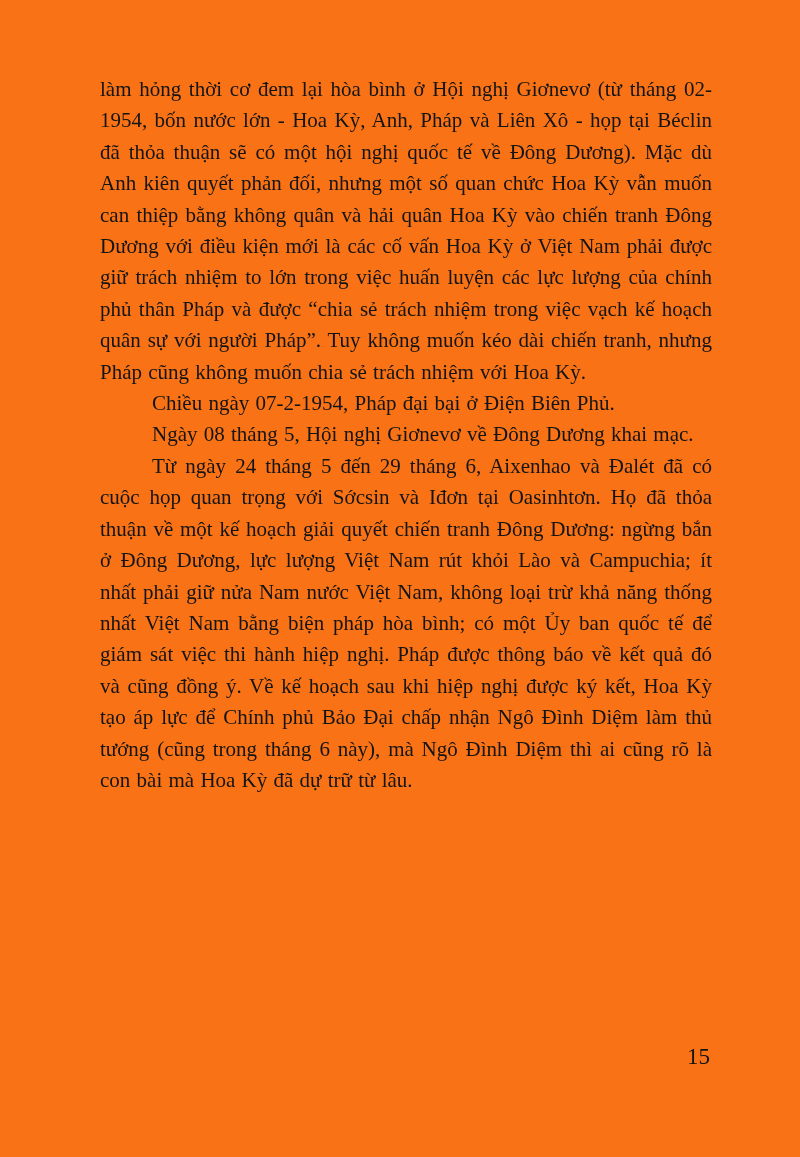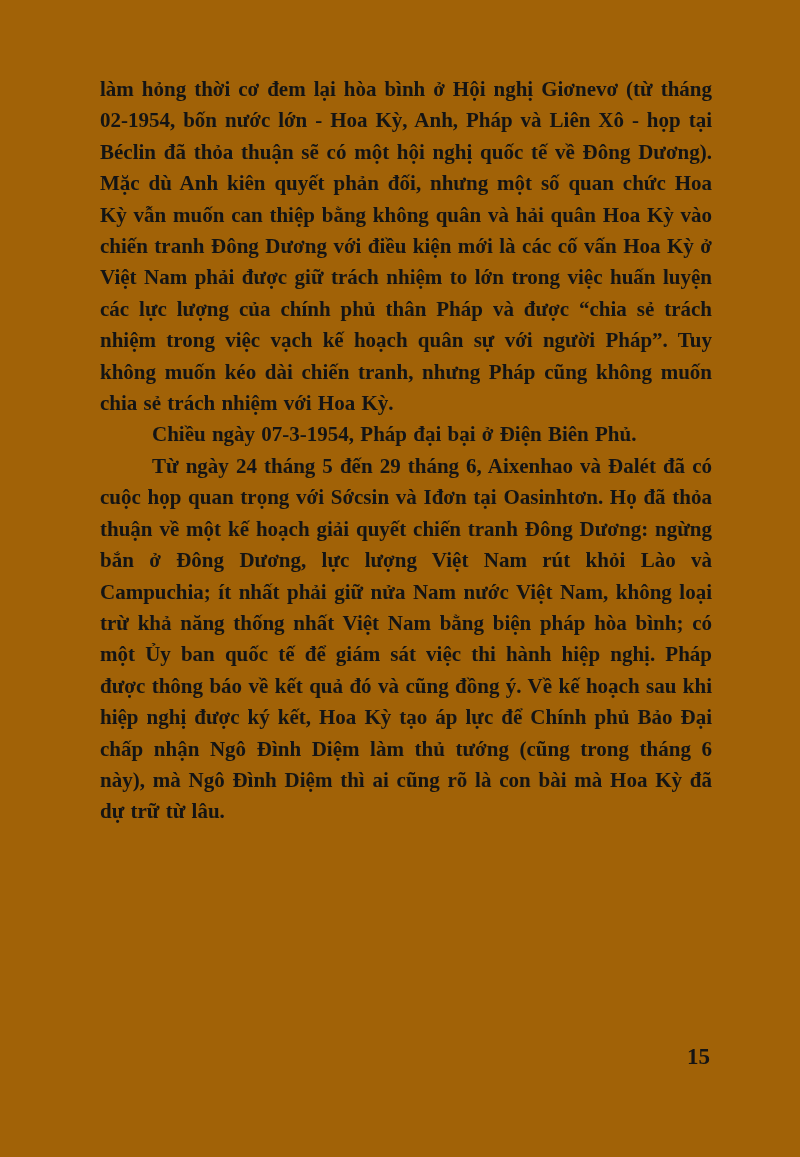--- a/index.html
+++ b/index.html
@@ -18,8 +18,7 @@
   .scan-page {
     position: absolute;
     inset: 0;
-    background: #a16207;
-    font-weight: bold;
+    background: #f97316;
   }
   .text-block {
     position: absolute;

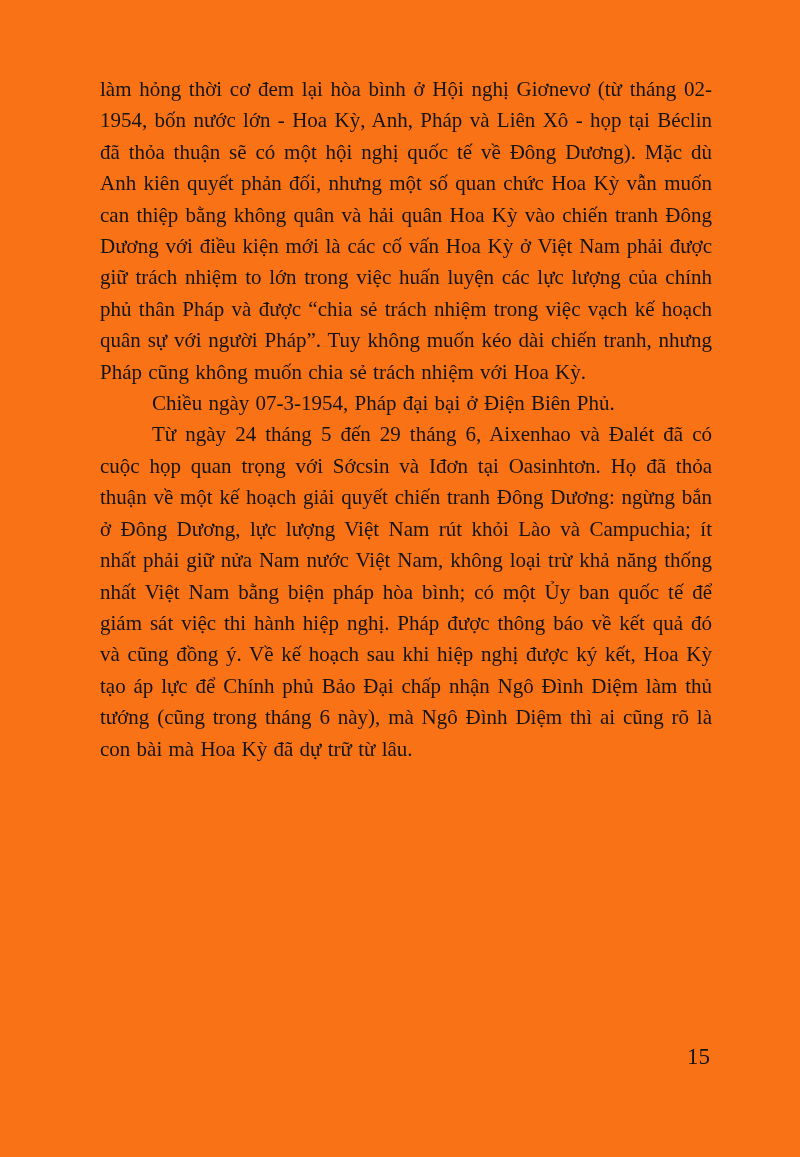--- a/index.html
+++ b/index.html
@@ -51,7 +51,7 @@
 <div class="scan-page">
   <div class="text-block" id="paragraphs">
       <p class="">làm hỏng thời cơ đem lại hòa bình ở Hội nghị Giơnevơ (từ tháng 02-1954, bốn nước lớn - Hoa Kỳ, Anh, Pháp và Liên Xô - họp tại Béclin đã thỏa thuận sẽ có một hội nghị quốc tế về Đông Dương). Mặc dù Anh kiên quyết phản đối, nhưng một số quan chức Hoa Kỳ vẫn muốn can thiệp bằng không quân và hải quân Hoa Kỳ vào chiến tranh Đông Dương với điều kiện mới là các cố vấn Hoa Kỳ ở Việt Nam phải được giữ trách nhiệm to lớn trong việc huấn luyện các lực lượng của chính phủ thân Pháp và được “chia sẻ trách nhiệm trong việc vạch kế hoạch quân sự với người Pháp”. Tuy không muốn kéo dài chiến tranh, nhưng Pháp cũng không muốn chia sẻ trách nhiệm với Hoa Kỳ.</p>
-      <p class="indent">Chiều ngày 07-3-1954, Pháp đại bại ở Điện Biên Phủ.</p>
+      <p class="indent">Chiều ngày 07-2-1954, Pháp đại bại ở Điện Biên Phủ.</p>
       <p class="indent">Từ ngày 24 tháng 5 đến 29 tháng 6, Aixenhao và Đalét đã có cuộc họp quan trọng với Sớcsin và Iđơn tại Oasinhtơn. Họ đã thỏa thuận về một kế hoạch giải quyết chiến tranh Đông Dương: ngừng bắn ở Đông Dương, lực lượng Việt Nam rút khỏi Lào và Campuchia; ít nhất phải giữ nửa Nam nước Việt Nam, không loại trừ khả năng thống nhất Việt Nam bằng biện pháp hòa bình; có một Ủy ban quốc tế để giám sát việc thi hành hiệp nghị. Pháp được thông báo về kết quả đó và cũng đồng ý. Về kế hoạch sau khi hiệp nghị được ký kết, Hoa Kỳ tạo áp lực để Chính phủ Bảo Đại chấp nhận Ngô Đình Diệm làm thủ tướng (cũng trong tháng 6 này), mà Ngô Đình Diệm thì ai cũng rõ là con bài mà Hoa Kỳ đã dự trữ từ lâu.</p>
     </div>
   <div class="page-number">15</div>

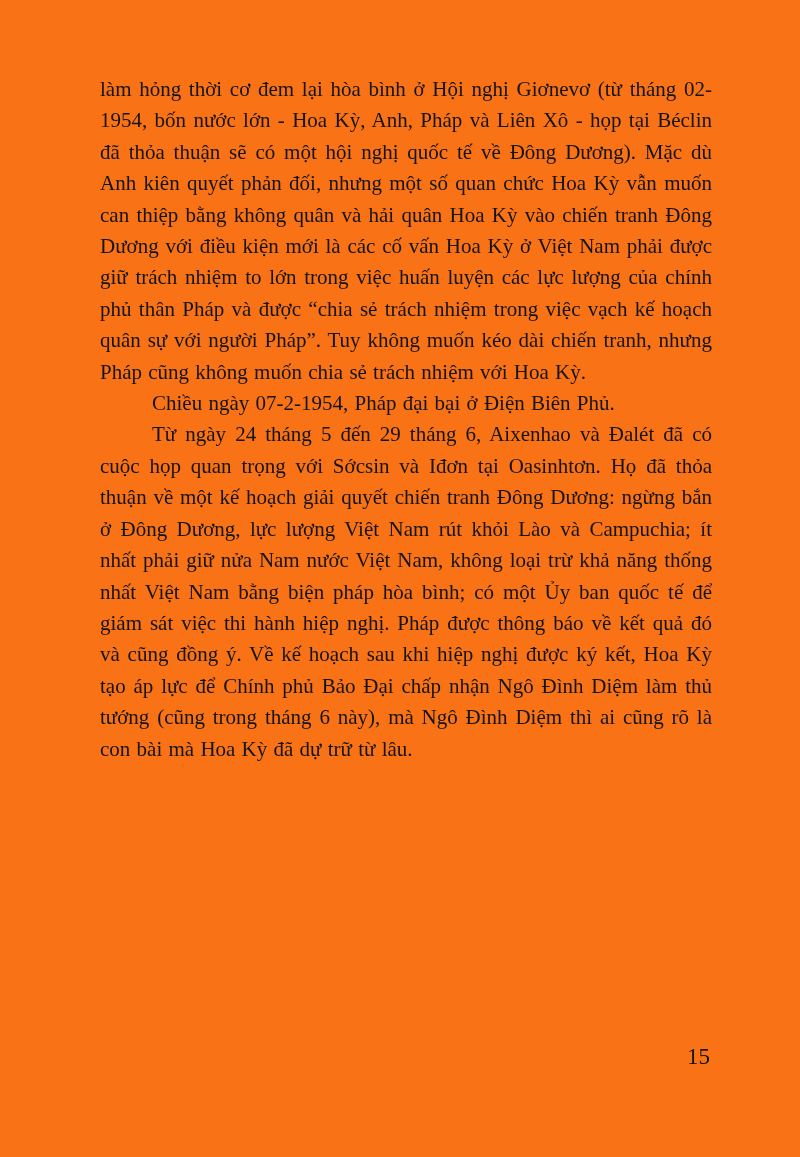--- a/index.html
+++ b/index.html
@@ -52,6 +52,7 @@
   <div class="text-block" id="paragraphs">
       <p class="">làm hỏng thời cơ đem lại hòa bình ở Hội nghị Giơnevơ (từ tháng 02-1954, bốn nước lớn - Hoa Kỳ, Anh, Pháp và Liên Xô - họp tại Béclin đã thỏa thuận sẽ có một hội nghị quốc tế về Đông Dương). Mặc dù Anh kiên quyết phản đối, nhưng một số quan chức Hoa Kỳ vẫn muốn can thiệp bằng không quân và hải quân Hoa Kỳ vào chiến tranh Đông Dương với điều kiện mới là các cố vấn Hoa Kỳ ở Việt Nam phải được giữ trách nhiệm to lớn trong việc huấn luyện các lực lượng của chính phủ thân Pháp và được “chia sẻ trách nhiệm trong việc vạch kế hoạch quân sự với người Pháp”. Tuy không muốn kéo dài chiến tranh, nhưng Pháp cũng không muốn chia sẻ trách nhiệm với Hoa Kỳ.</p>
       <p class="indent">Chiều ngày 07-2-1954, Pháp đại bại ở Điện Biên Phủ.</p>
+      <p class="indent">Ngày 08 tháng 5, Hội nghị Giơnevơ về Đông Dương khai mạc.</p>
       <p class="indent">Từ ngày 24 tháng 5 đến 29 tháng 6, Aixenhao và Đalét đã có cuộc họp quan trọng với Sớcsin và Iđơn tại Oasinhtơn. Họ đã thỏa thuận về một kế hoạch giải quyết chiến tranh Đông Dương: ngừng bắn ở Đông Dương, lực lượng Việt Nam rút khỏi Lào và Campuchia; ít nhất phải giữ nửa Nam nước Việt Nam, không loại trừ khả năng thống nhất Việt Nam bằng biện pháp hòa bình; có một Ủy ban quốc tế để giám sát việc thi hành hiệp nghị. Pháp được thông báo về kết quả đó và cũng đồng ý. Về kế hoạch sau khi hiệp nghị được ký kết, Hoa Kỳ tạo áp lực để Chính phủ Bảo Đại chấp nhận Ngô Đình Diệm làm thủ tướng (cũng trong tháng 6 này), mà Ngô Đình Diệm thì ai cũng rõ là con bài mà Hoa Kỳ đã dự trữ từ lâu.</p>
     </div>
   <div class="page-number">15</div>

